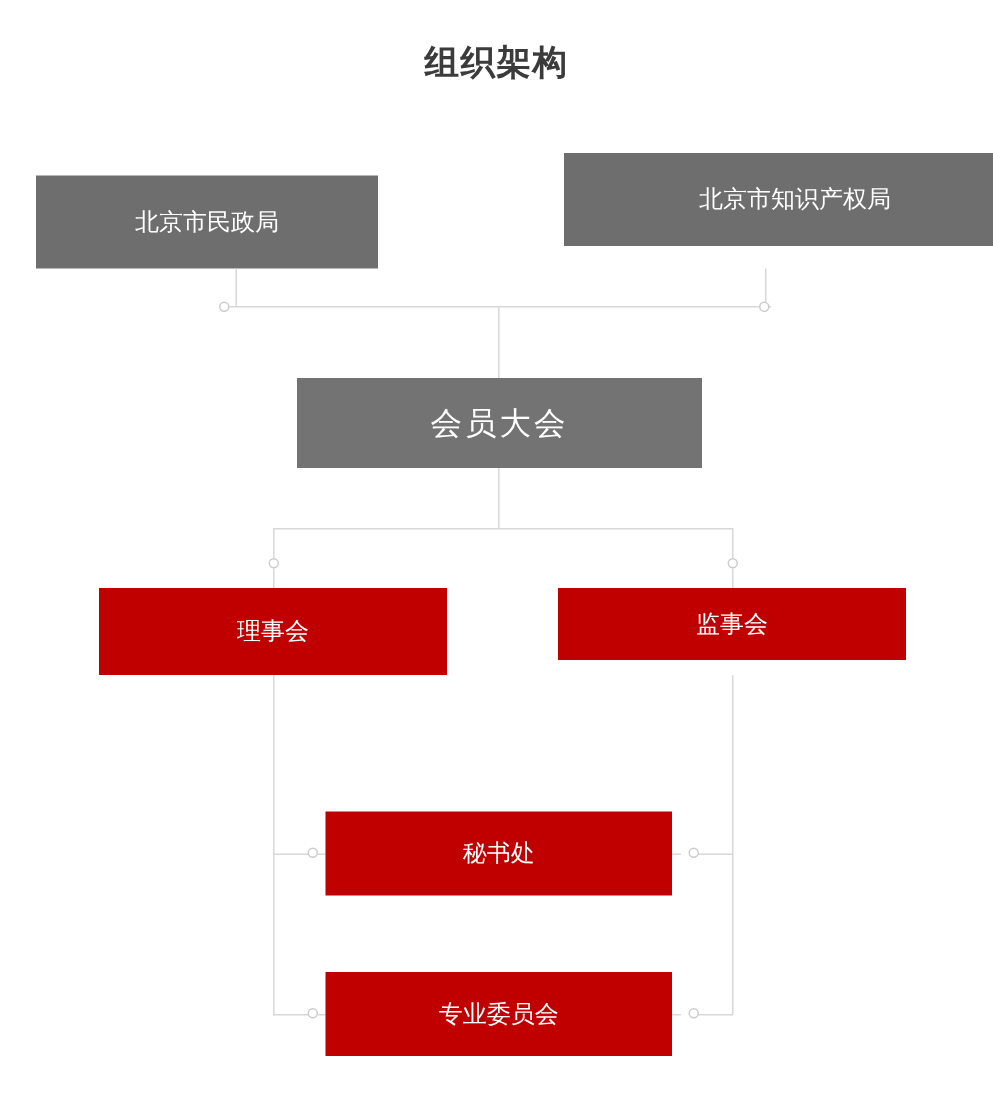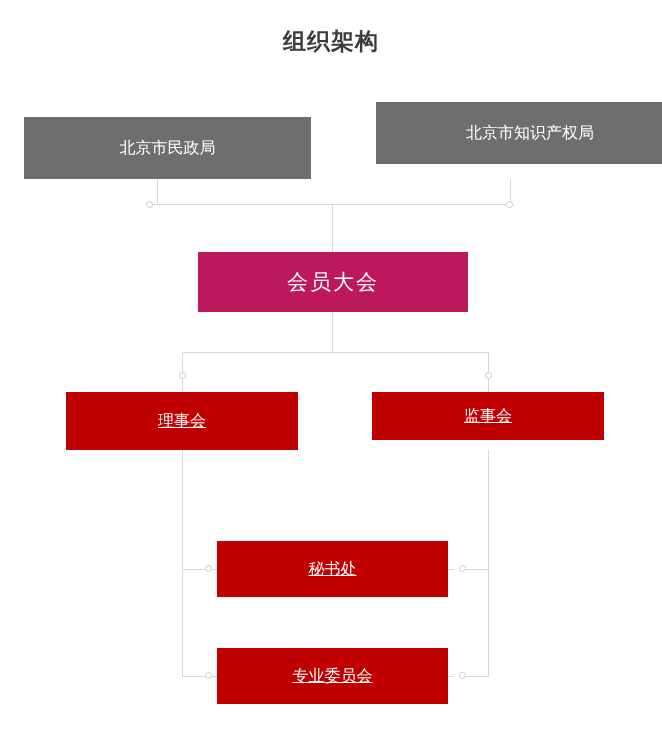--- a/index.html
+++ b/index.html
@@ -81,7 +81,7 @@
 
   <div class="title">组织架构</div>
 
-  <div class="node node-gray" style="left:24px; top:117px; width:287px; height:62px;">
+  <div class="node node-gray" style="left:24px; top:117px; width:228px; height:62px;">
     <span>北京市民政局</span>
   </div>
 

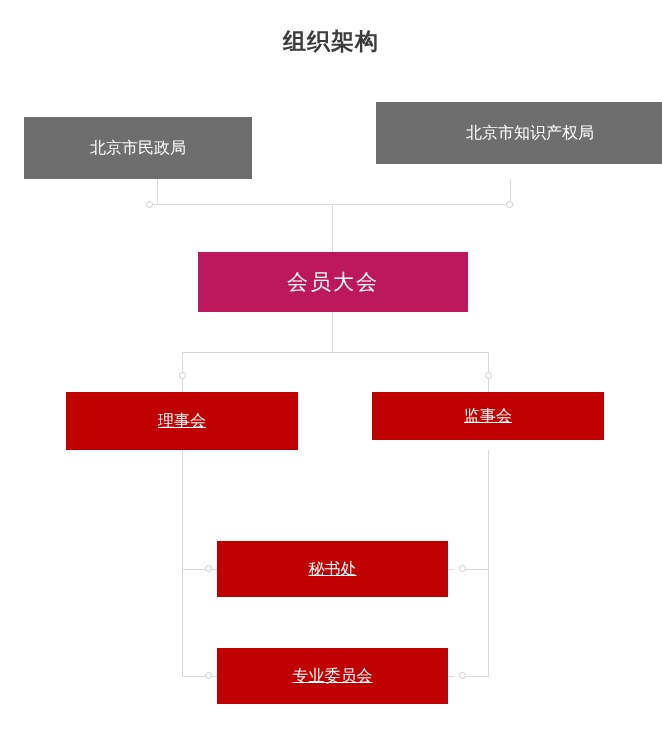--- a/index.html
+++ b/index.html
@@ -45,7 +45,7 @@
     font-size: 16px;
   }
   .node-red-bright {
-    background: #be185d;
+    background: #737373;
     font-size: 21px;
     letter-spacing: 2px;
     text-align: right;

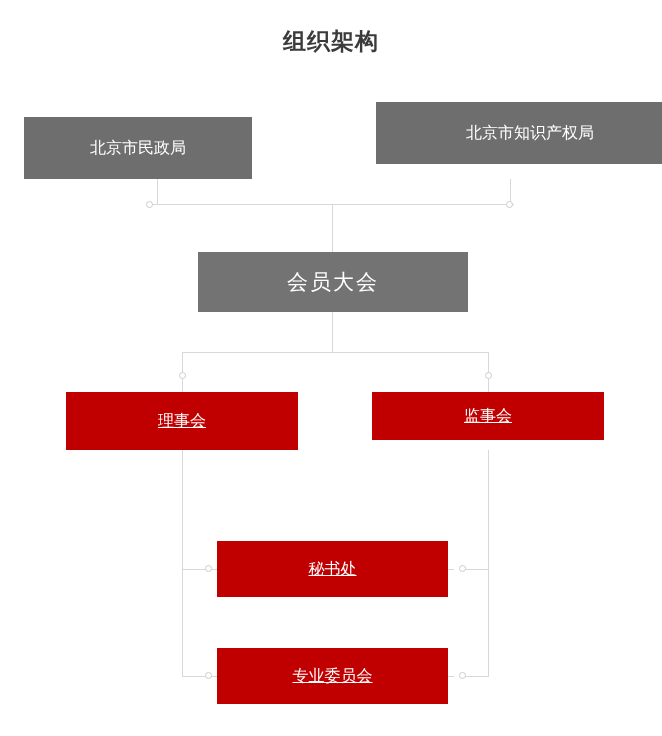--- a/index.html
+++ b/index.html
@@ -53,7 +53,6 @@
   .node-red-dark {
     background: #c00000;
     font-size: 16px;
-    text-decoration: underline;
   }
 
   

